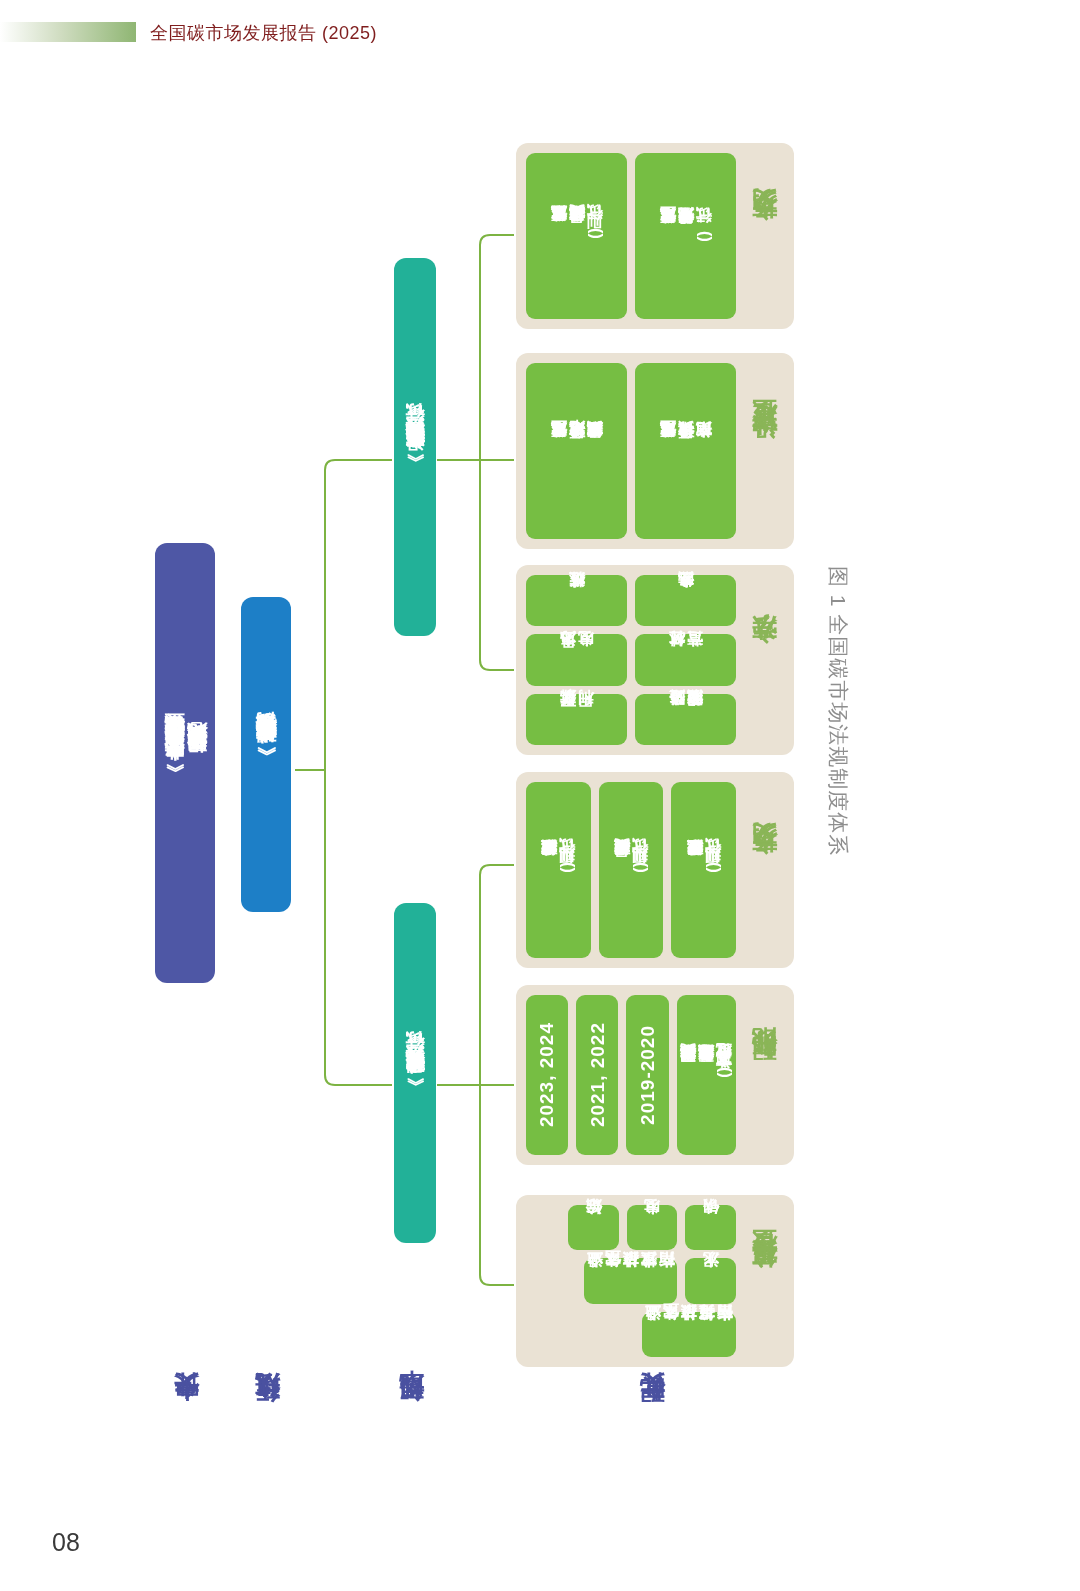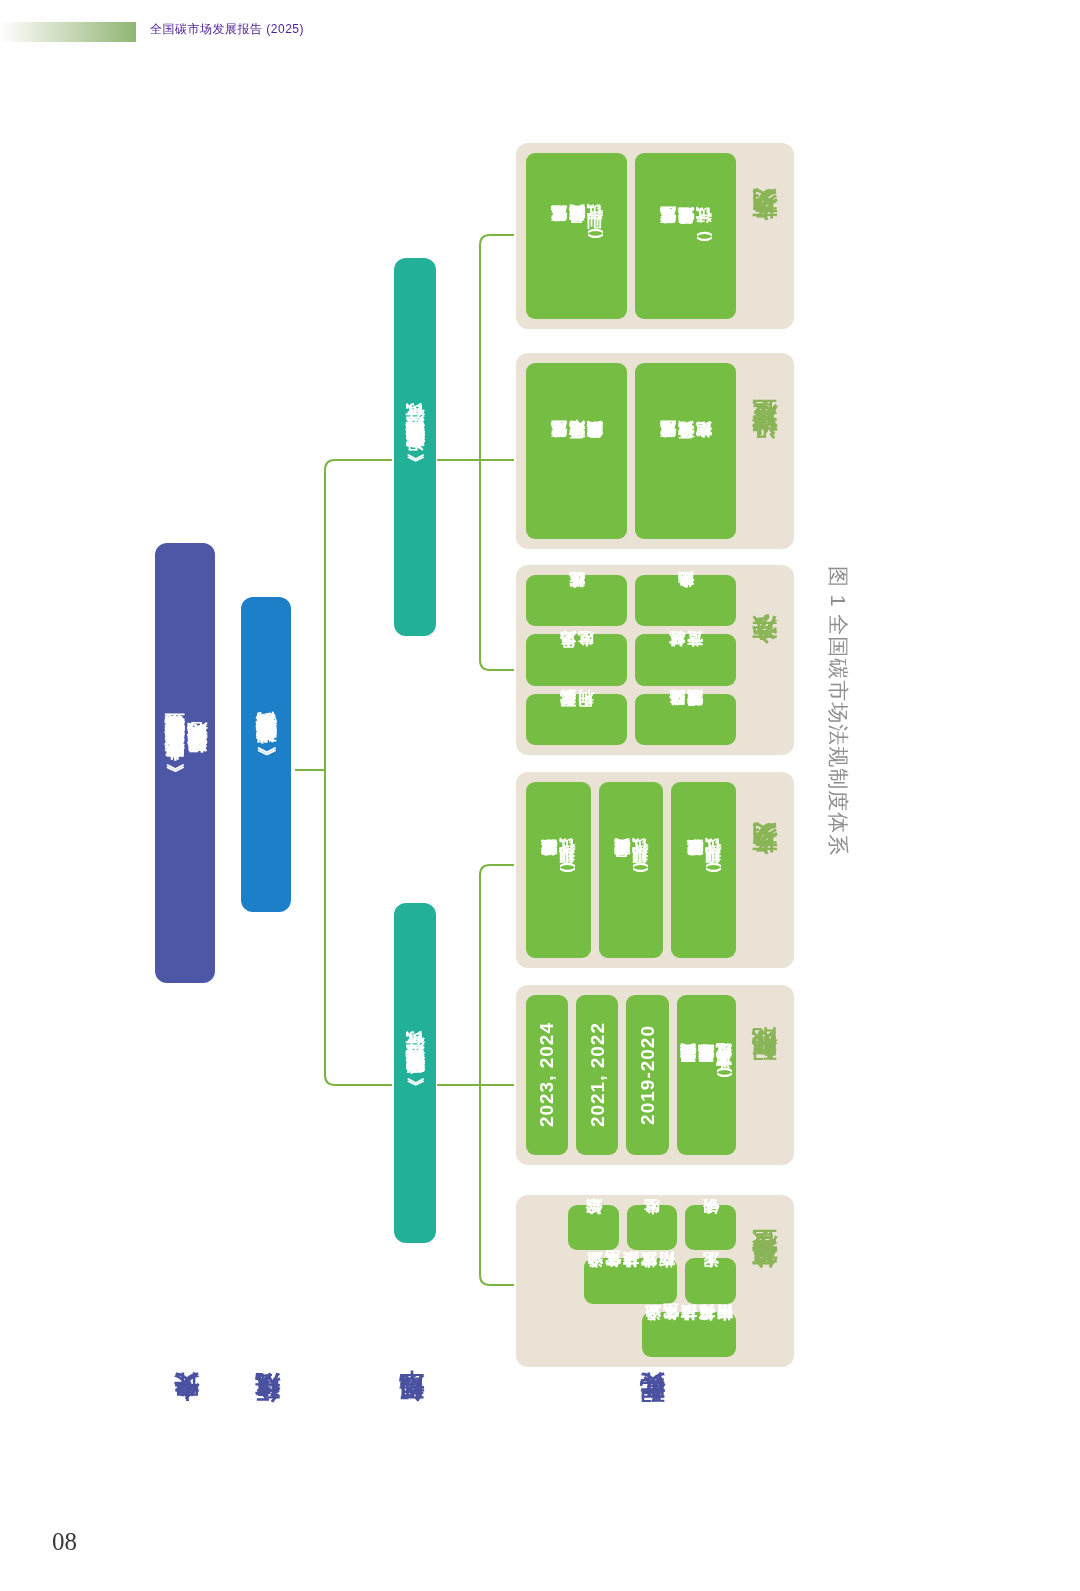--- a/index.html
+++ b/index.html
@@ -18,7 +18,7 @@
   }
   .hdr-title{
     position:absolute;left:150px;top:21px;
-    font-size:12px;color:#4c1d95;letter-spacing:.5px;white-space:nowrap;
+    font-size:18px;color:#7f1d1d;letter-spacing:.5px;white-space:nowrap;
   }
 
   

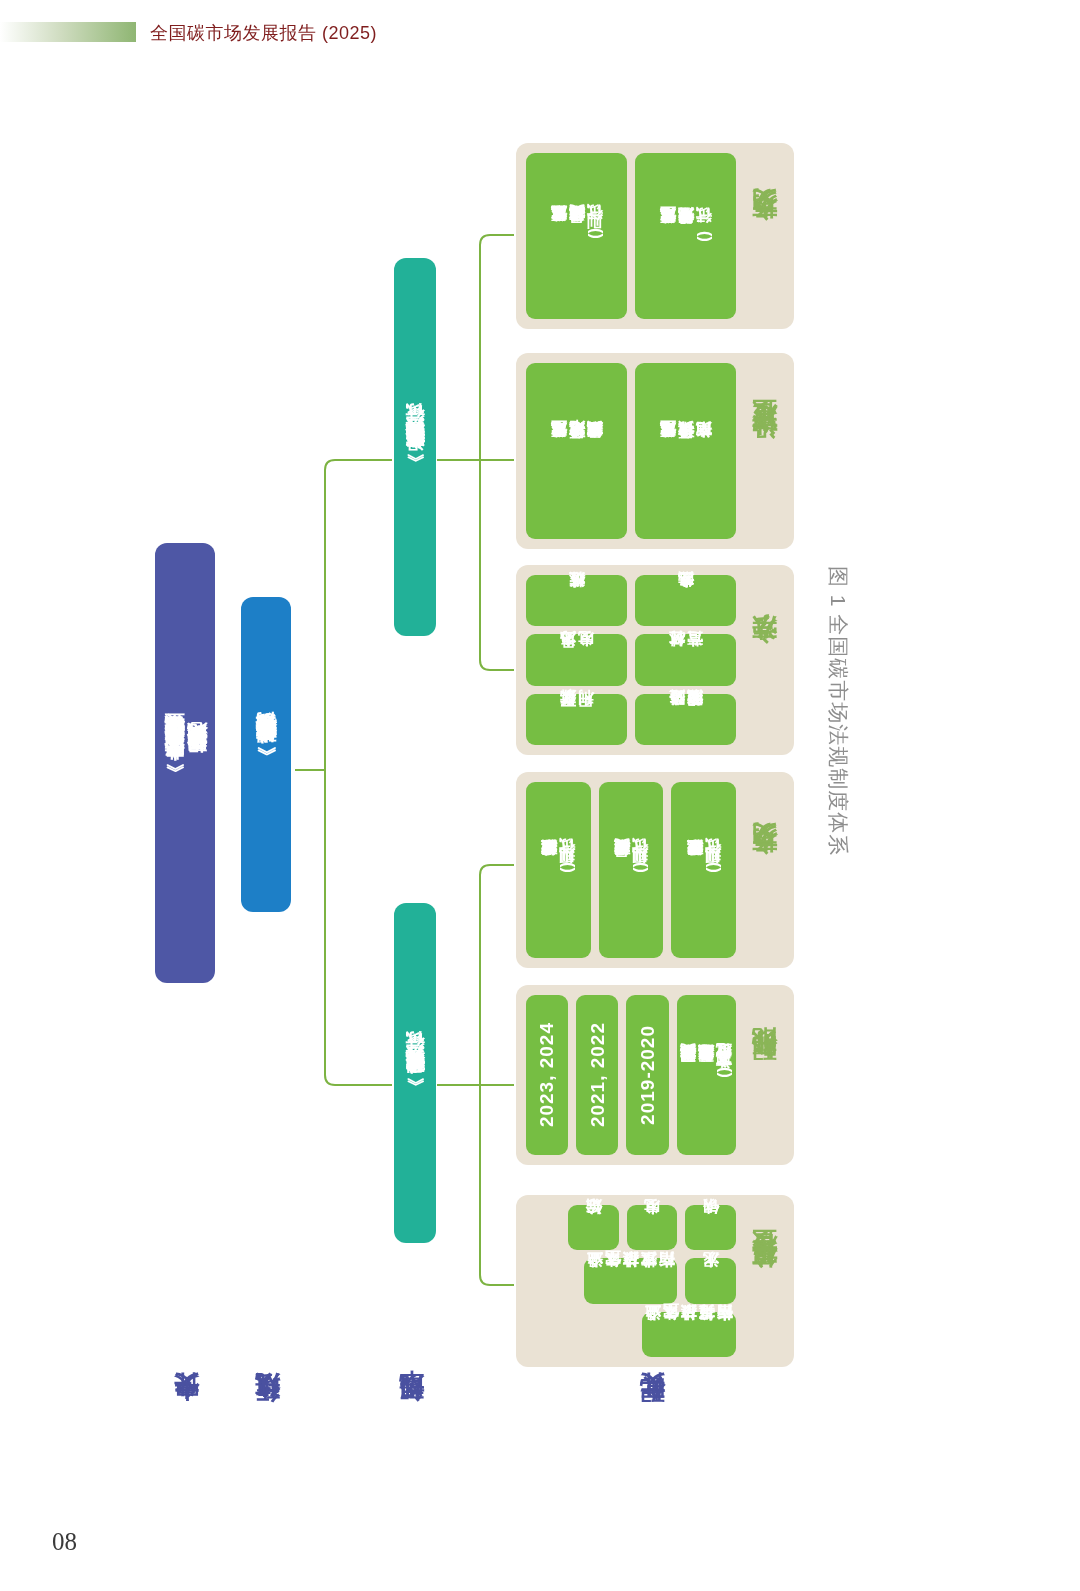--- a/index.html
+++ b/index.html
@@ -24,7 +24,7 @@
   
   .pageno{
     position:absolute;left:52px;top:1528px;
-    font-family:Liberation Serif, serif;
+    font-family:Liberation Sans, sans-serif;
     font-size:25px;color:#3a3a3a;
   }
 

